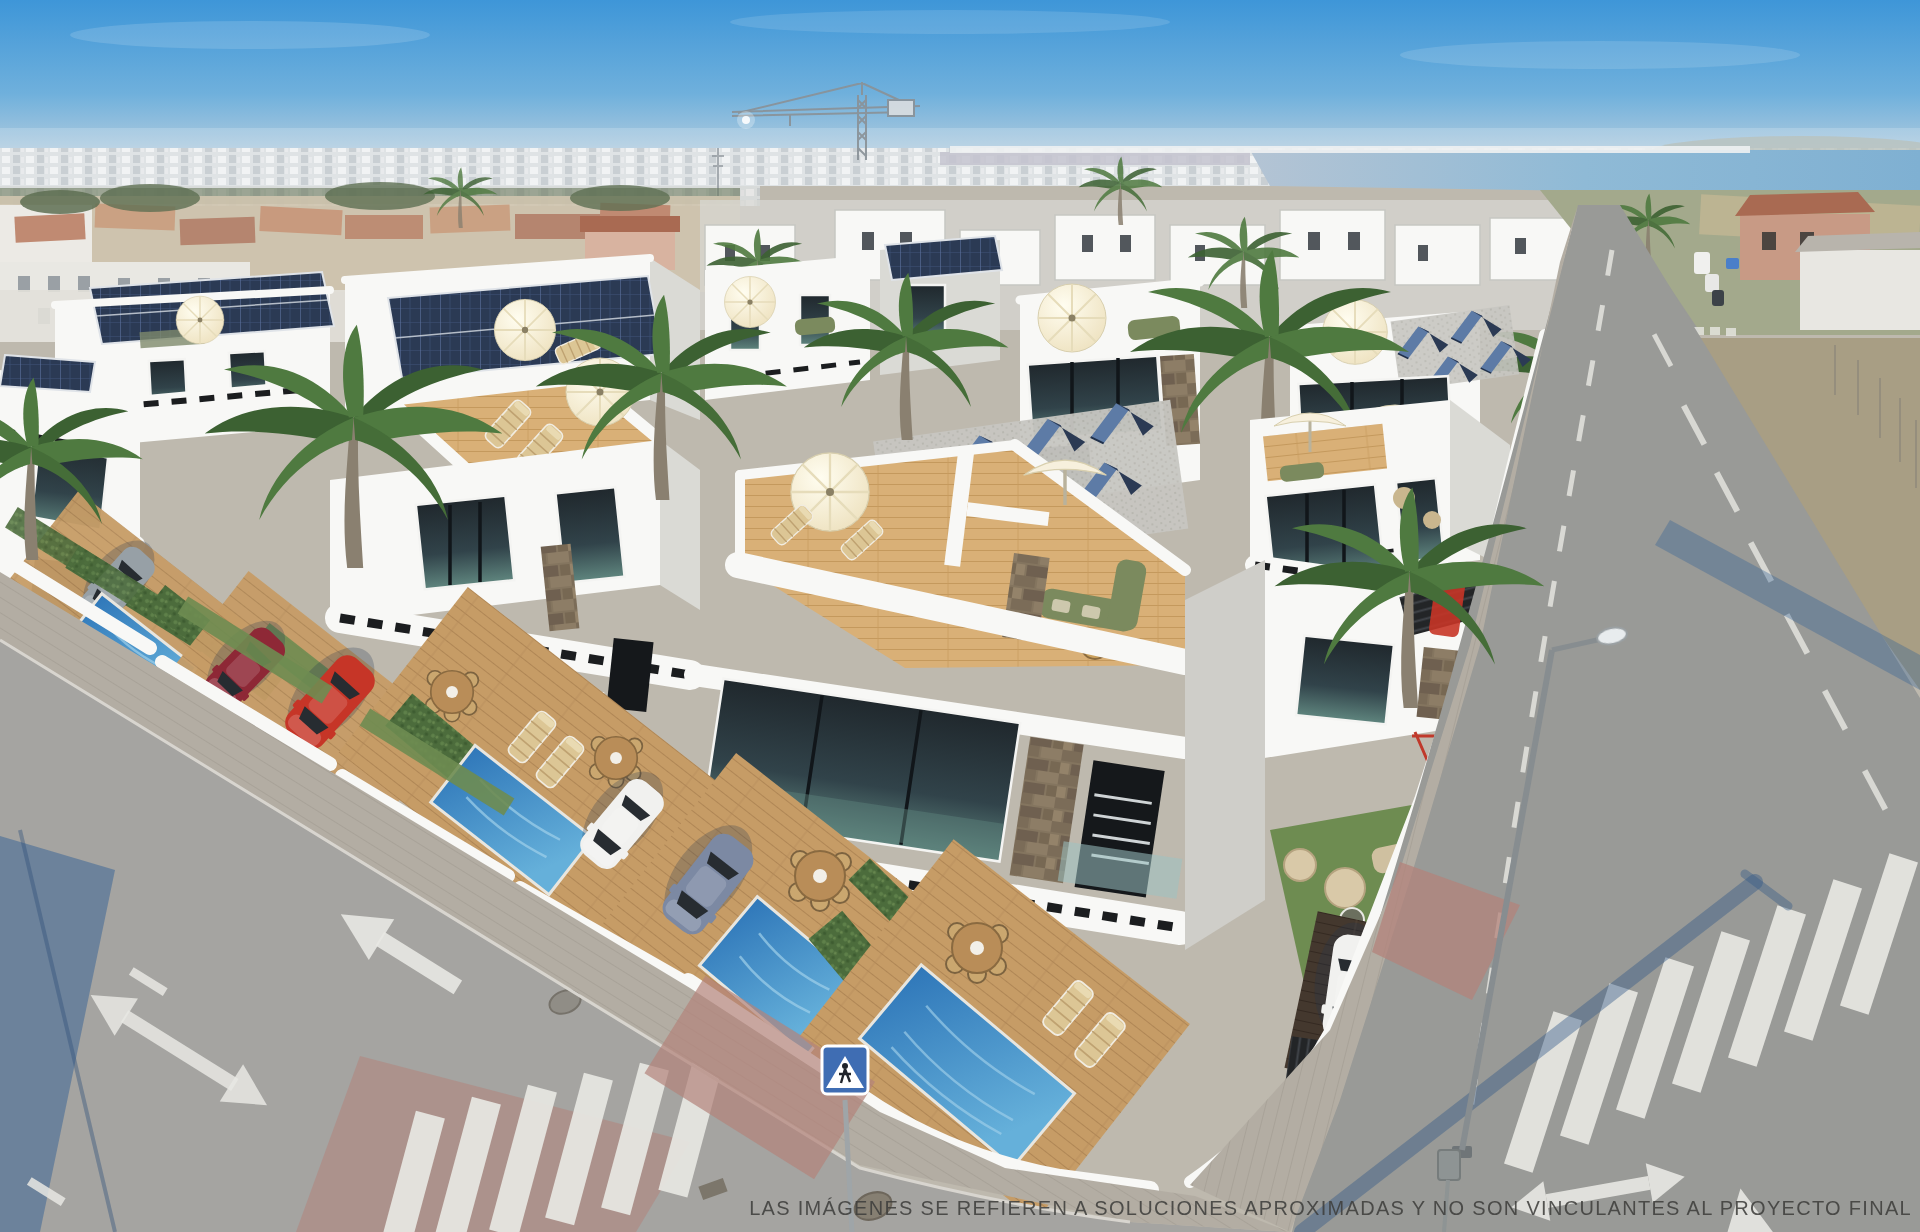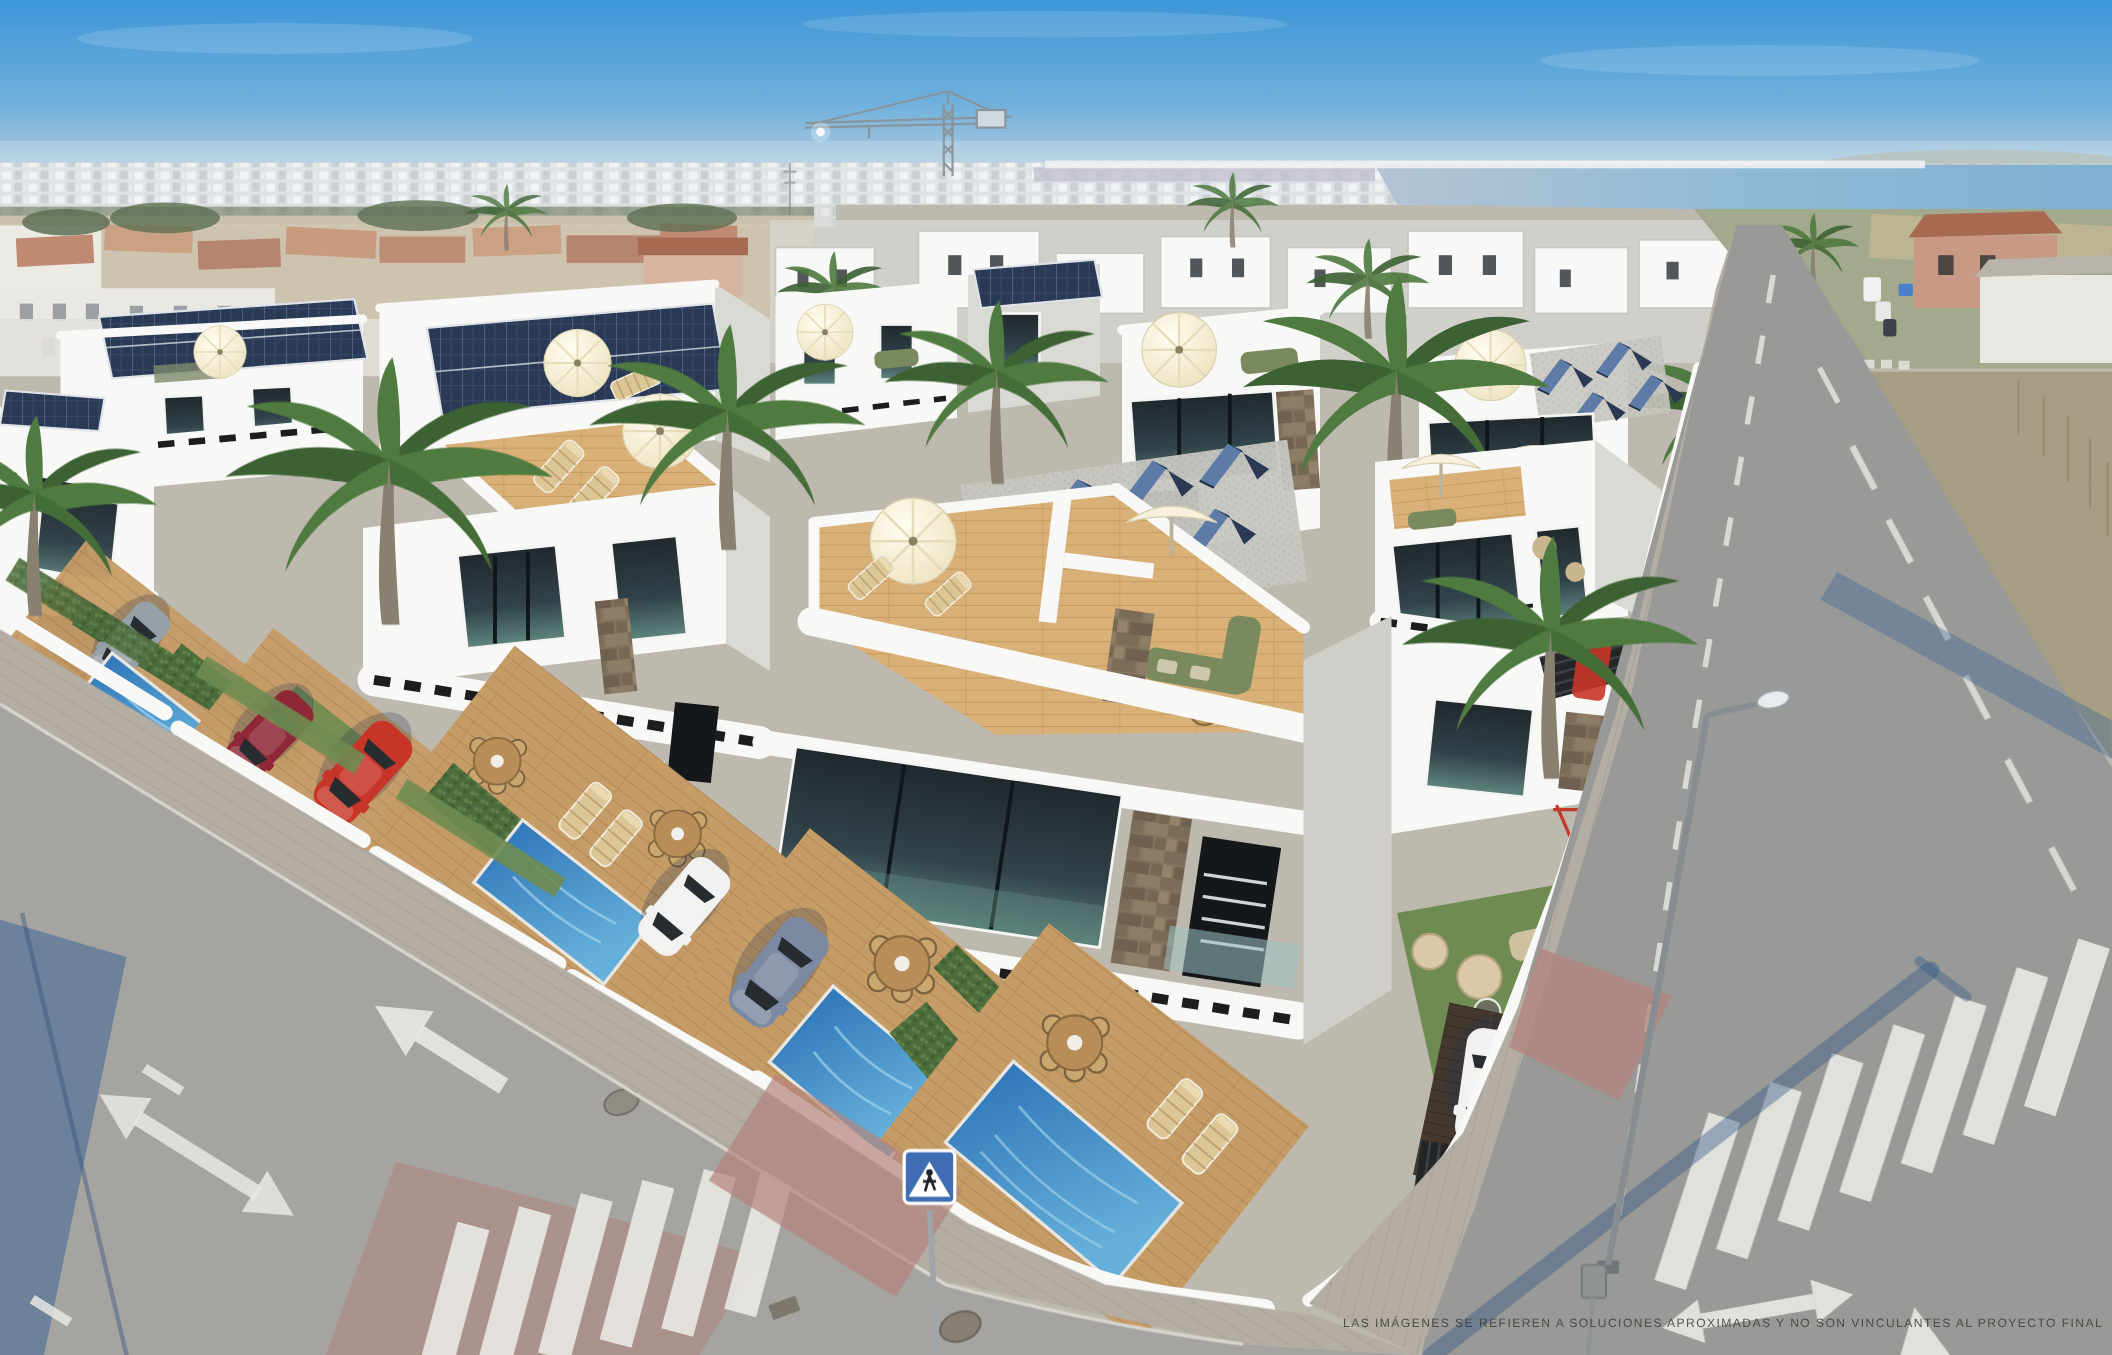--- a/index.html
+++ b/index.html
@@ -6,7 +6,7 @@
   .stage{position:relative;width:1920px;height:1232px;overflow:hidden;
          font-family:"Liberation Sans",sans-serif;background:#beb9ae}
   .stage svg{position:absolute;left:0;top:0}
-  .disclaimer{position:absolute;top:1197px;right:8px;font-size:11px;letter-spacing:1.3px;
+  .disclaimer{position:absolute;top:1197px;right:8px;font-size:20px;letter-spacing:1.3px;
               color:var(--text,#3f3f3d);opacity:.88;white-space:nowrap;
               font-family:"Liberation Sans",sans-serif}
   

